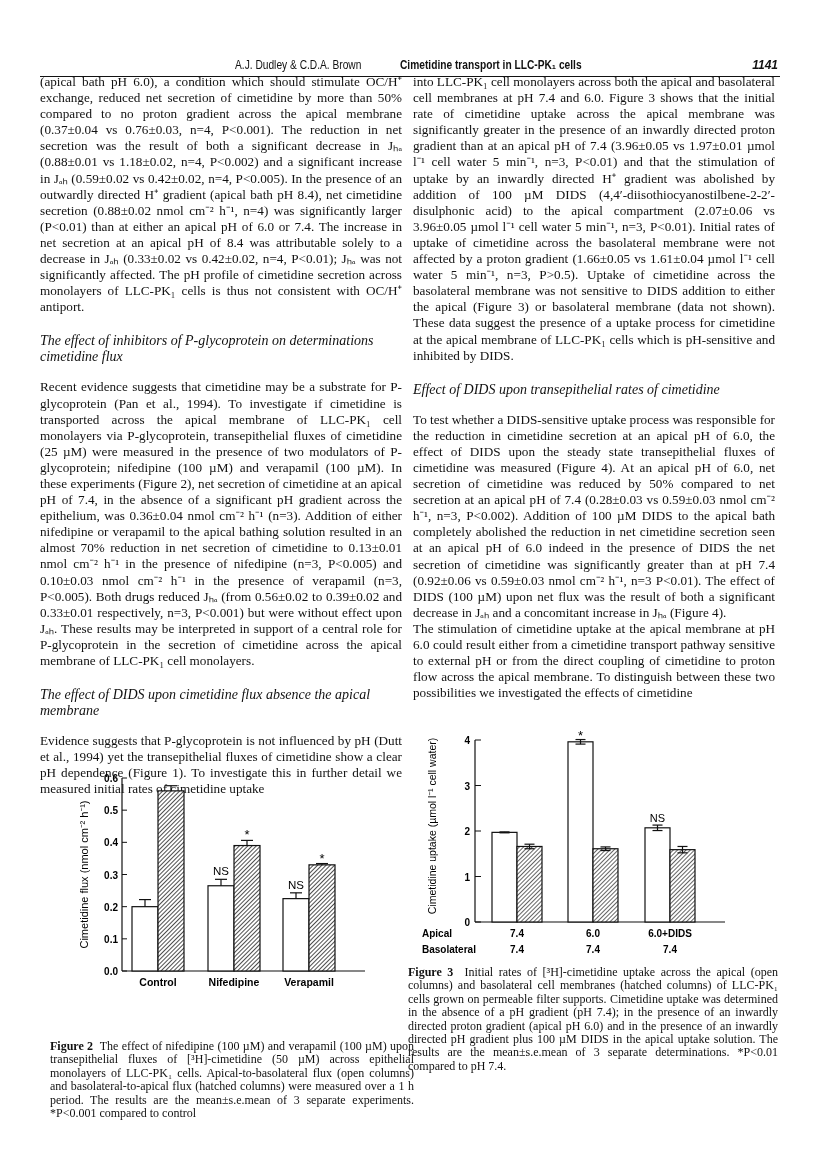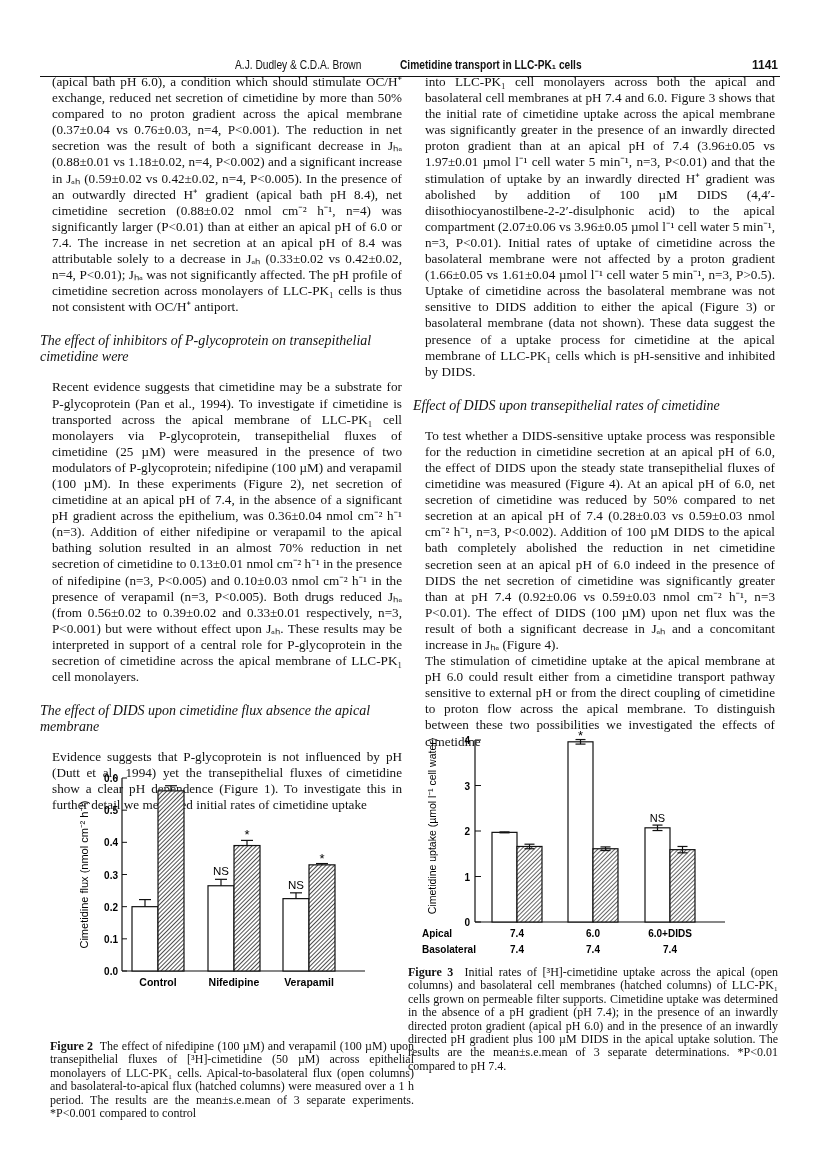--- a/index.html
+++ b/index.html
@@ -7,7 +7,7 @@
   .header { position: absolute; top: 56px; left: 40px; width: 740px; height: 20px; border-bottom: 1.5px solid #111; }
   .header .authors { position: absolute; left: 195px; top: 2px; font-family: "Liberation Sans", sans-serif; font-size: 12px; transform: scaleX(0.85); transform-origin: left; }
   .header .running-title { position: absolute; left: 360px; top: 2px; font-family: "Liberation Sans", sans-serif; font-size: 12px; font-weight: bold; transform: scaleX(0.85); transform-origin: left; }
-  .header .page-num { position: absolute; right: 2px; top: 2px; font-family: "Liberation Sans", sans-serif; font-size: 12px; font-weight: bold; }
+  .header .page-num { position: absolute; right: 2px; top: 2px; font-family: "Liberation Sans", sans-serif; font-size: 12px; font-weight: bold; font-style: italic; }
   .col { position: absolute; width: 362px; font-size: 13.2px; line-height: 16.1px; text-align: justify; }
   .col-left { left: 40px; top: 74px; }
   .col-right { left: 413px; top: 74px; }

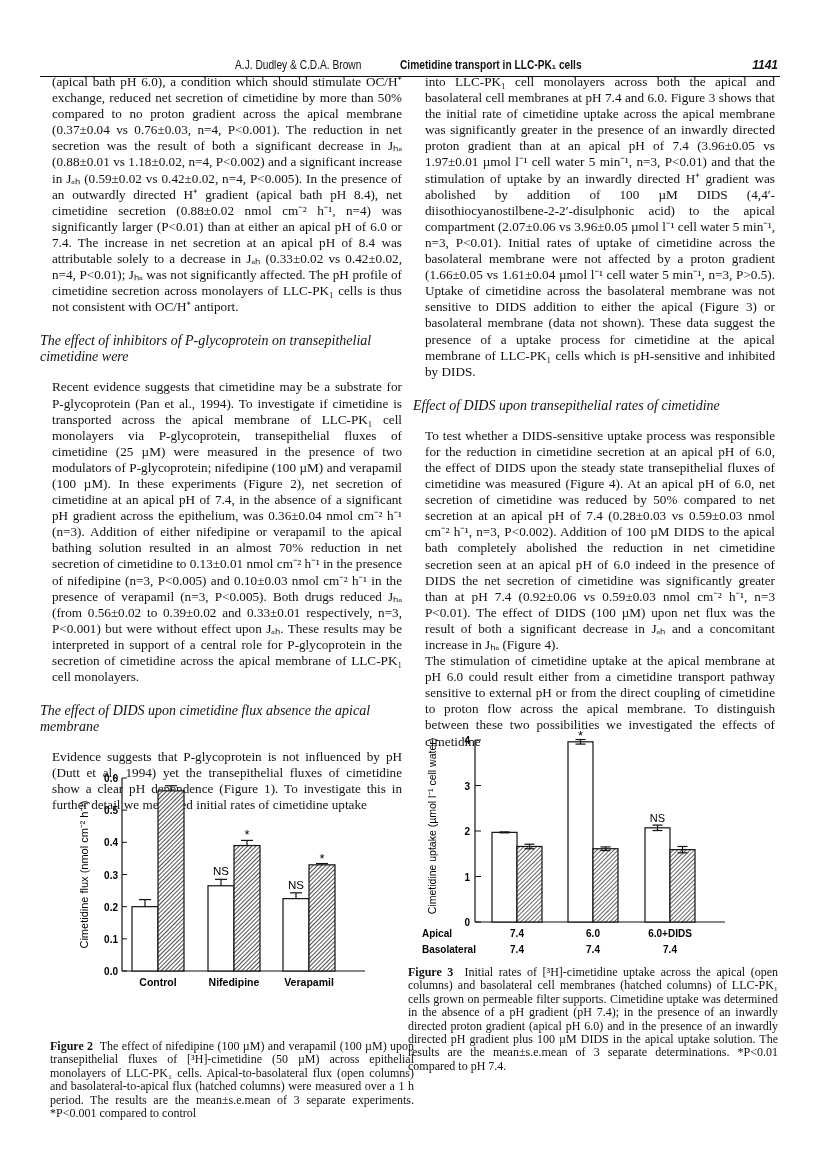--- a/index.html
+++ b/index.html
@@ -11,7 +11,7 @@
   .col { position: absolute; width: 362px; font-size: 13.2px; line-height: 16.1px; text-align: justify; }
   .col-left { left: 40px; top: 74px; }
   .col-right { left: 413px; top: 74px; }
-  .col p { margin: 0 0 0 12px; }
+  .col p { margin: 0 0 0 0; }
   .col h3 { font-style: italic; font-weight: normal; font-size: 14px; line-height: 16px; margin: 18px 0 14px 0; text-align: left; }
   .fig { position: absolute; }
   .fig svg text { font-family: "Liberation Sans", sans-serif; }

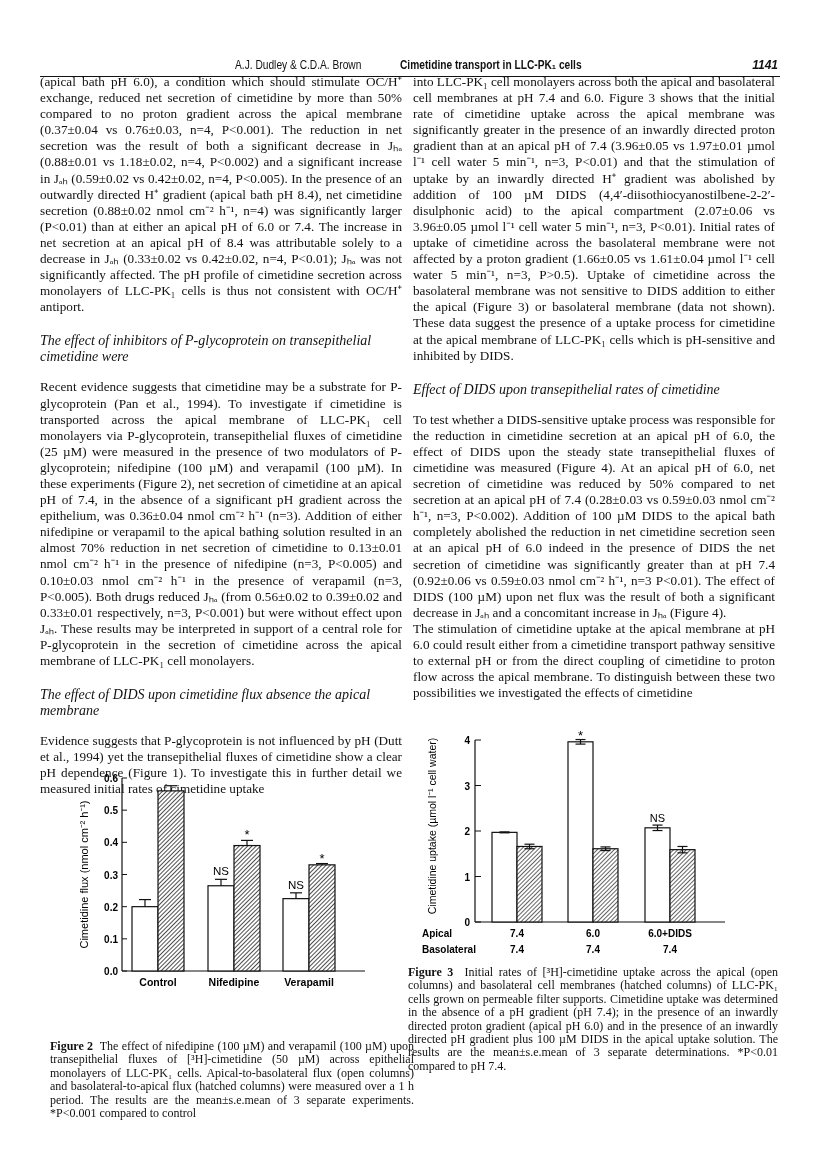--- a/index.html
+++ b/index.html
@@ -29,7 +29,7 @@
 
 <div class="col col-left">
   <p>(apical bath pH 6.0), a condition which should stimulate OC/H⁺ exchange, reduced net secretion of cimetidine by more than 50% compared to no proton gradient across the apical membrane (0.37±0.04 vs 0.76±0.03, n=4, P&lt;0.001). The reduction in net secretion was the result of both a significant decrease in Jₕₐ (0.88±0.01 vs 1.18±0.02, n=4, P&lt;0.002) and a significant increase in Jₐₕ (0.59±0.02 vs 0.42±0.02, n=4, P&lt;0.005). In the presence of an outwardly directed H⁺ gradient (apical bath pH 8.4), net cimetidine secretion (0.88±0.02 nmol cm⁻² h⁻¹, n=4) was significantly larger (P&lt;0.01) than at either an apical pH of 6.0 or 7.4. The increase in net secretion at an apical pH of 8.4 was attributable solely to a decrease in Jₐₕ (0.33±0.02 vs 0.42±0.02, n=4, P&lt;0.01); Jₕₐ was not significantly affected. The pH profile of cimetidine secretion across monolayers of LLC-PK₁ cells is thus not consistent with OC/H⁺ antiport.</p>
-  <h3>The effect of inhibitors of P-glycoprotein on transepithelial cimetidine were</h3>
+  <h3>The effect of inhibitors of P-glycoprotein on determinations cimetidine flux</h3>
   <p>Recent evidence suggests that cimetidine may be a substrate for P-glycoprotein (Pan et al., 1994). To investigate if cimetidine is transported across the apical membrane of LLC-PK₁ cell monolayers via P-glycoprotein, transepithelial fluxes of cimetidine (25 µM) were measured in the presence of two modulators of P-glycoprotein; nifedipine (100 µM) and verapamil (100 µM). In these experiments (Figure 2), net secretion of cimetidine at an apical pH of 7.4, in the absence of a significant pH gradient across the epithelium, was 0.36±0.04 nmol cm⁻² h⁻¹ (n=3). Addition of either nifedipine or verapamil to the apical bathing solution resulted in an almost 70% reduction in net secretion of cimetidine to 0.13±0.01 nmol cm⁻² h⁻¹ in the presence of nifedipine (n=3, P&lt;0.005) and 0.10±0.03 nmol cm⁻² h⁻¹ in the presence of verapamil (n=3, P&lt;0.005). Both drugs reduced Jₕₐ (from 0.56±0.02 to 0.39±0.02 and 0.33±0.01 respectively, n=3, P&lt;0.001) but were without effect upon Jₐₕ. These results may be interpreted in support of a central role for P-glycoprotein in the secretion of cimetidine across the apical membrane of LLC-PK₁ cell monolayers.</p>
   <h3>The effect of DIDS upon cimetidine flux absence the apical membrane</h3>
   <p>Evidence suggests that P-glycoprotein is not influenced by pH (Dutt et al., 1994) yet the transepithelial fluxes of cimetidine show a clear pH dependence (Figure 1). To investigate this in further detail we measured initial rates of cimetidine uptake</p>

